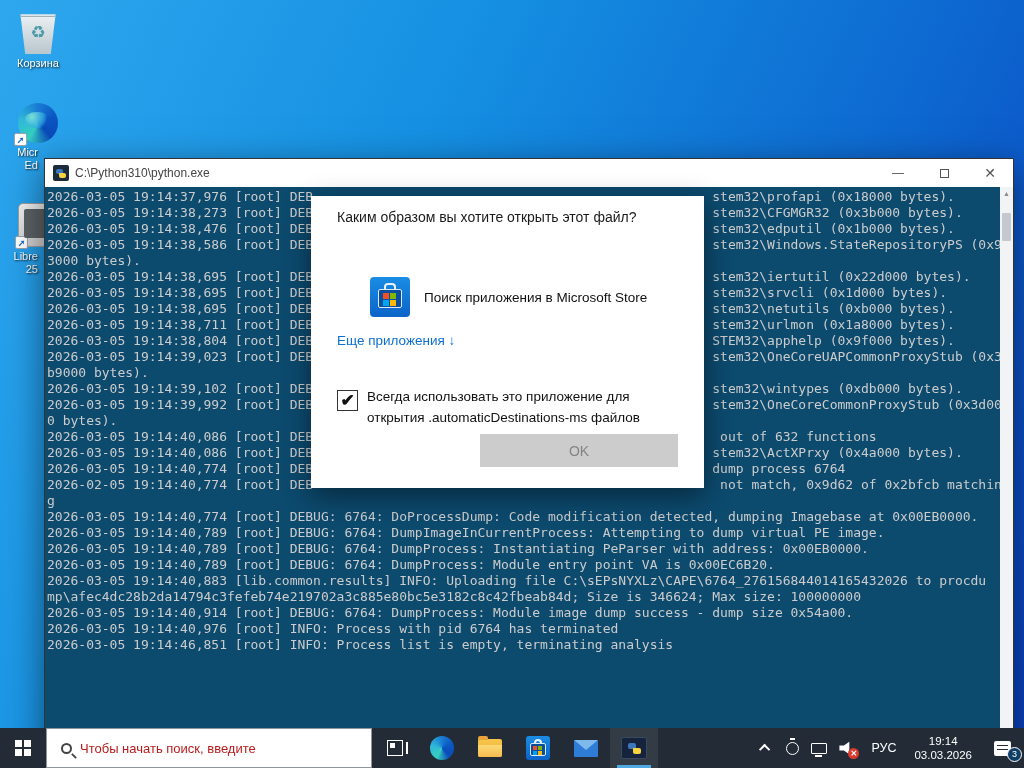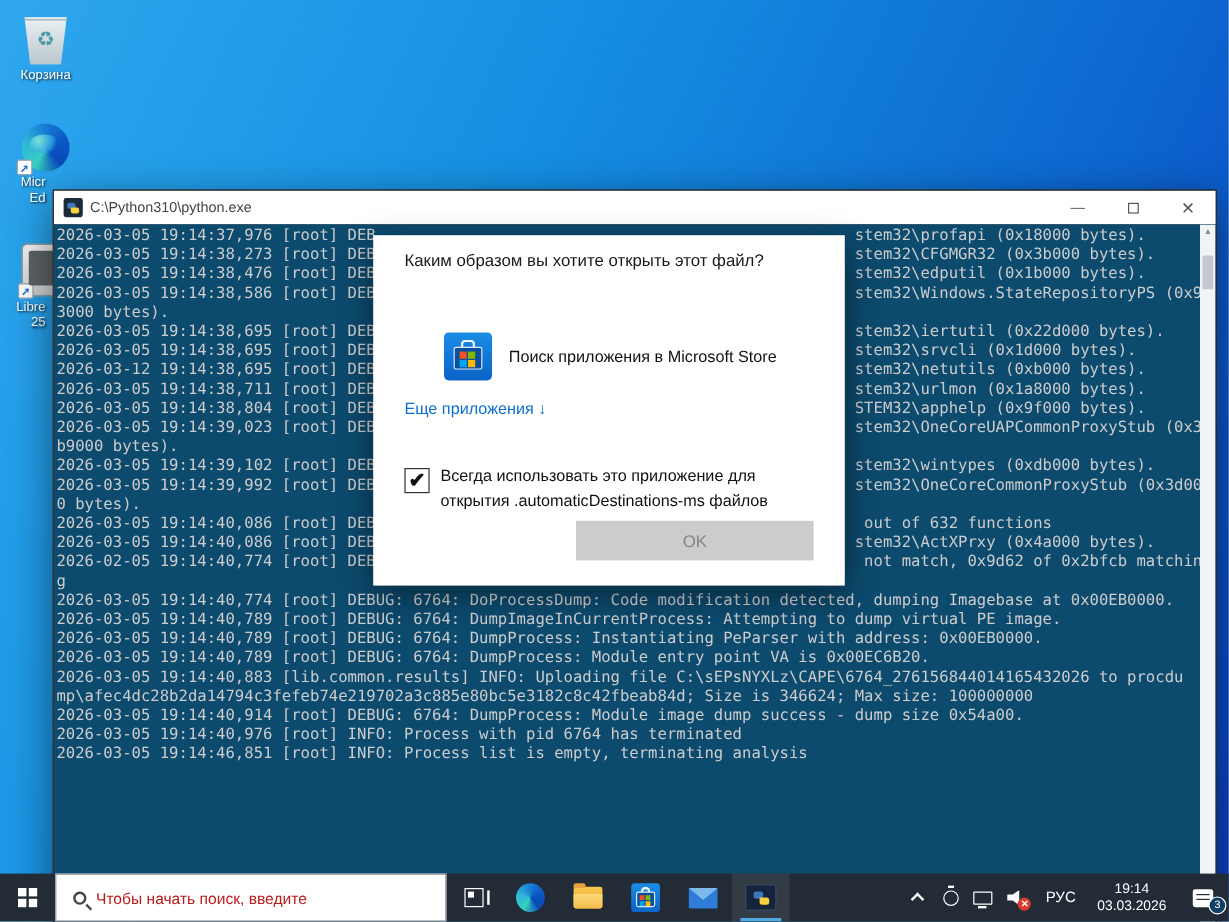--- a/index.html
+++ b/index.html
@@ -174,7 +174,7 @@
 
           <div class="log-line">2026-03-05 19:14:38,695 [root] DEB                                                   stem32\srvcli (0x1d000 bytes).</div>
 
-          <div class="log-line">2026-03-12 19:14:38,695 [root] DEB                                                   stem32\netutils (0xb000 bytes).</div>
+          <div class="log-line">2026-03-05 19:14:38,695 [root] DEB                                                   stem32\netutils (0xb000 bytes).</div>
 
           <div class="log-line">2026-03-05 19:14:38,711 [root] DEB                                                   stem32\urlmon (0x1a8000 bytes).</div>
 

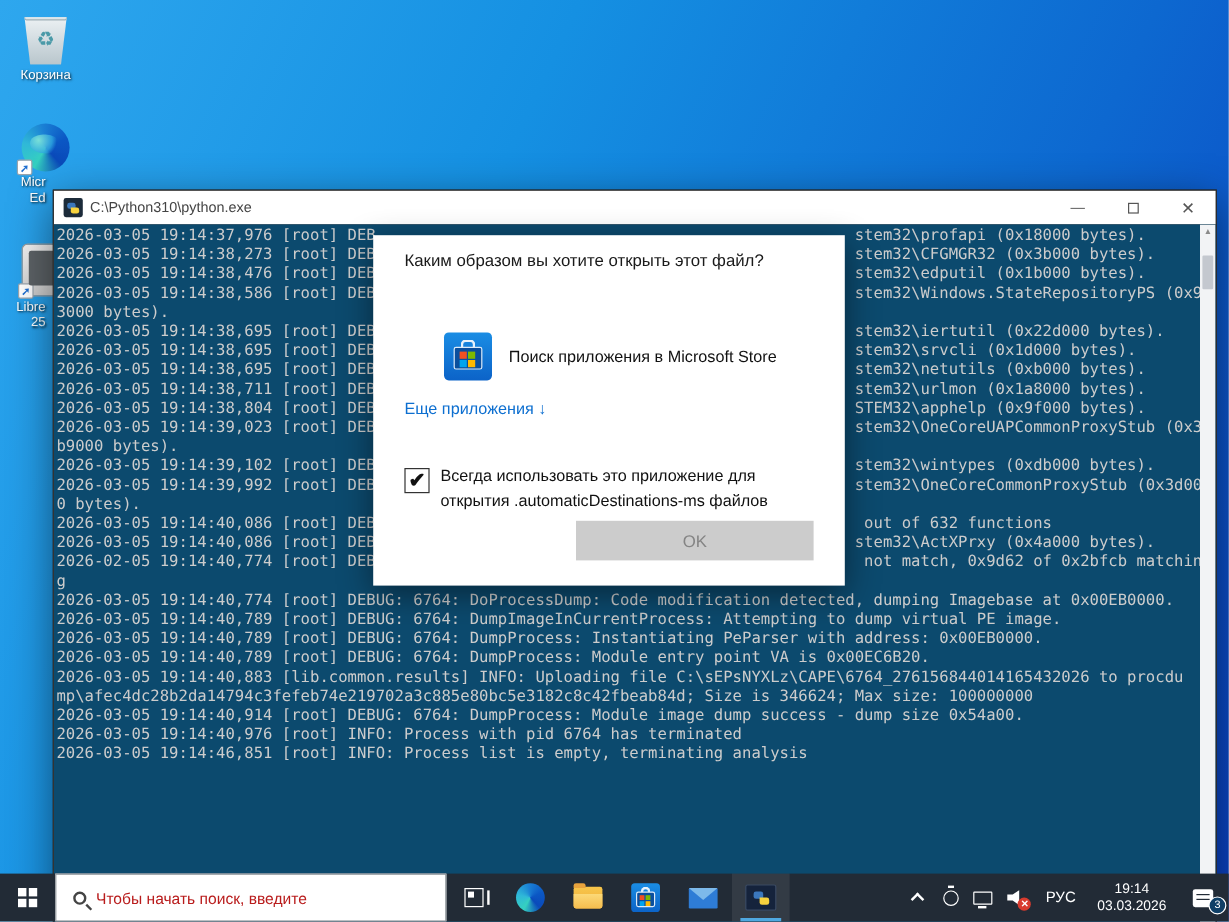--- a/index.html
+++ b/index.html
@@ -194,6 +194,7 @@
 
           <div class="log-line">2026-03-05 19:14:40,086 [root] DEB                                                   stem32\ActXPrxy (0x4a000 bytes).</div>
 
+          <div class="log-line">2026-03-05 19:14:40,774 [root] DEB                                                   dump process 6764</div>
 
           <div class="log-line">2026-02-05 19:14:40,774 [root] DEB                                                    not match, 0x9d62 of 0x2bfcb matchin</div>
 

